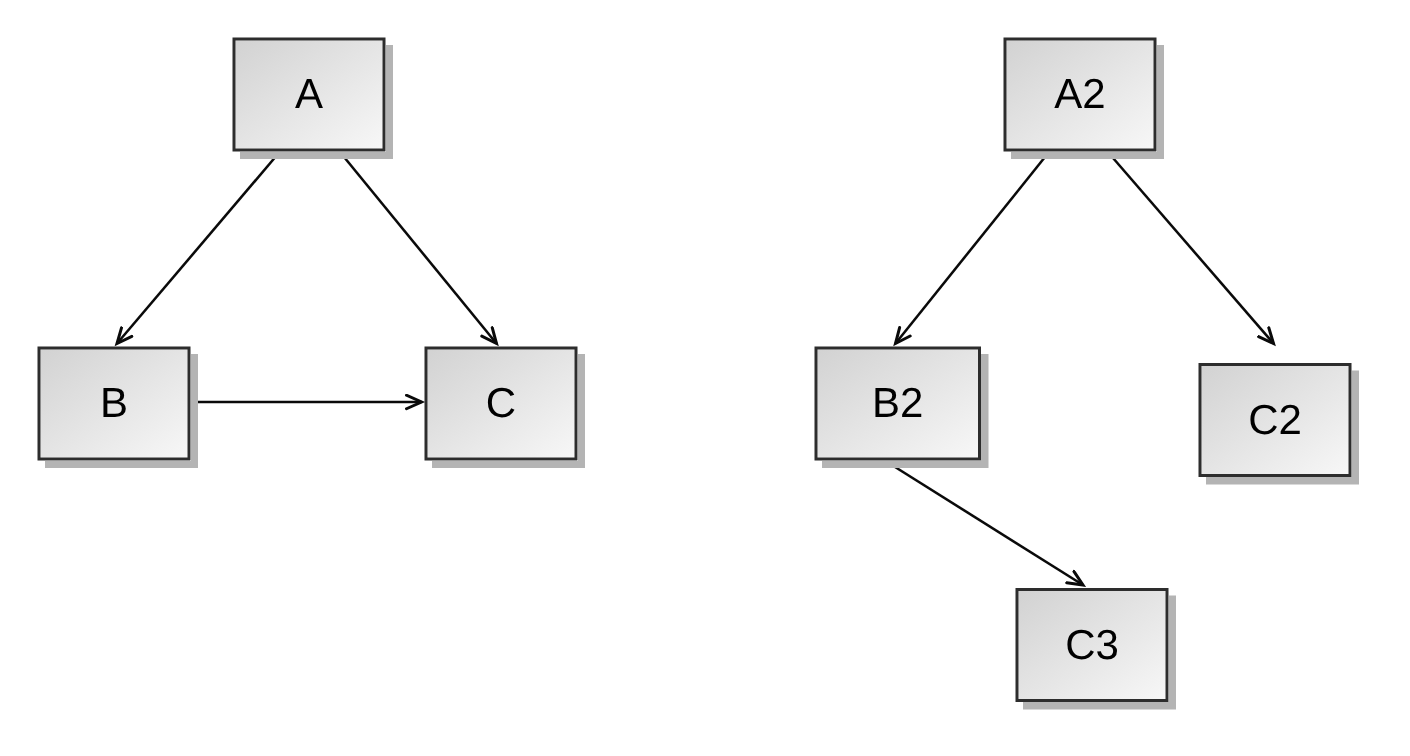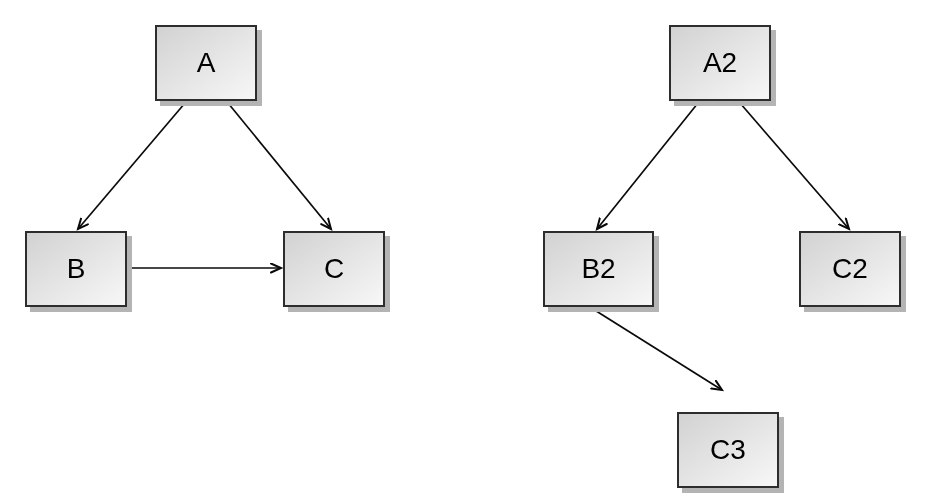--- a/index.html
+++ b/index.html
@@ -65,7 +65,7 @@
       <div class="node" style="left: 543px; top: 231px; width: 111px; height: 76px; border-color: rgb(45, 45, 45); background: linear-gradient(to right bottom, rgb(210, 210, 210), rgb(247, 247, 247)); box-shadow: rgb(180, 180, 180) 5px 5px 0px;">
         <span class="node-label" style="color: rgb(0, 0, 0); font-size: 28px;">B2</span>
       </div>
-      <div class="node" style="left: 799px; top: 231px; width: 102px; height: 76px; border-color: rgb(45, 45, 45); background: linear-gradient(to right bottom, rgb(210, 210, 210), rgb(247, 247, 247)); box-shadow: rgb(180, 180, 180) 5px 5px 0px;">
+      <div class="node" style="left: 799px; top: 242px; width: 102px; height: 76px; border-color: rgb(45, 45, 45); background: linear-gradient(to right bottom, rgb(210, 210, 210), rgb(247, 247, 247)); box-shadow: rgb(180, 180, 180) 5px 5px 0px;">
         <span class="node-label" style="color: rgb(0, 0, 0); font-size: 28px;">C2</span>
       </div>
       <div class="node" style="left: 677px; top: 412px; width: 102px; height: 76px; border-color: rgb(45, 45, 45); background: linear-gradient(to right bottom, rgb(210, 210, 210), rgb(247, 247, 247)); box-shadow: rgb(180, 180, 180) 5px 5px 0px;">

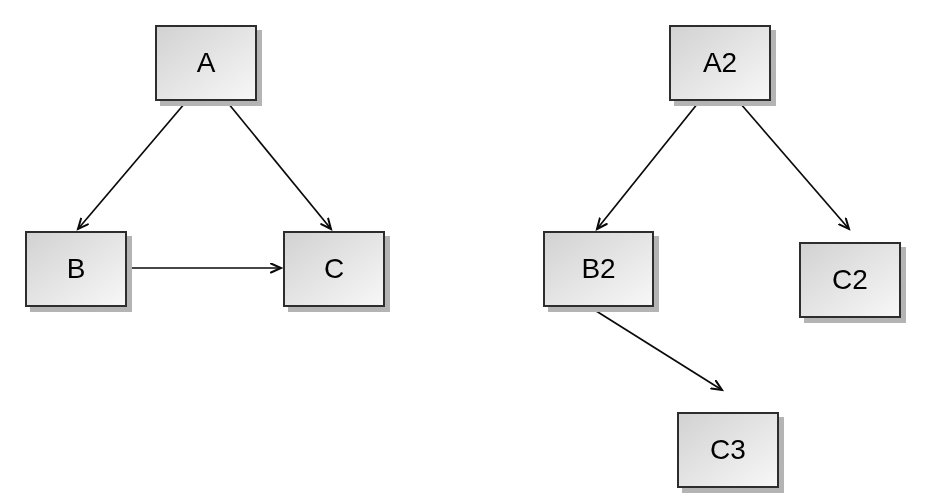--- a/index.html
+++ b/index.html
@@ -68,7 +68,7 @@
       <div class="node" style="left: 799px; top: 242px; width: 102px; height: 76px; border-color: rgb(45, 45, 45); background: linear-gradient(to right bottom, rgb(210, 210, 210), rgb(247, 247, 247)); box-shadow: rgb(180, 180, 180) 5px 5px 0px;">
         <span class="node-label" style="color: rgb(0, 0, 0); font-size: 28px;">C2</span>
       </div>
-      <div class="node" style="left: 677px; top: 412px; width: 102px; height: 76px; border-color: rgb(45, 45, 45); background: linear-gradient(to right bottom, rgb(210, 210, 210), rgb(247, 247, 247)); box-shadow: rgb(180, 180, 180) 5px 5px 0px;">
+      <div class="node" style="left: 677px; top: 392px; width: 102px; height: 76px; border-color: rgb(45, 45, 45); background: linear-gradient(to right bottom, rgb(210, 210, 210), rgb(247, 247, 247)); box-shadow: rgb(180, 180, 180) 5px 5px 0px;">
         <span class="node-label" style="color: rgb(0, 0, 0); font-size: 28px;">C3</span>
       </div>
     </div>

